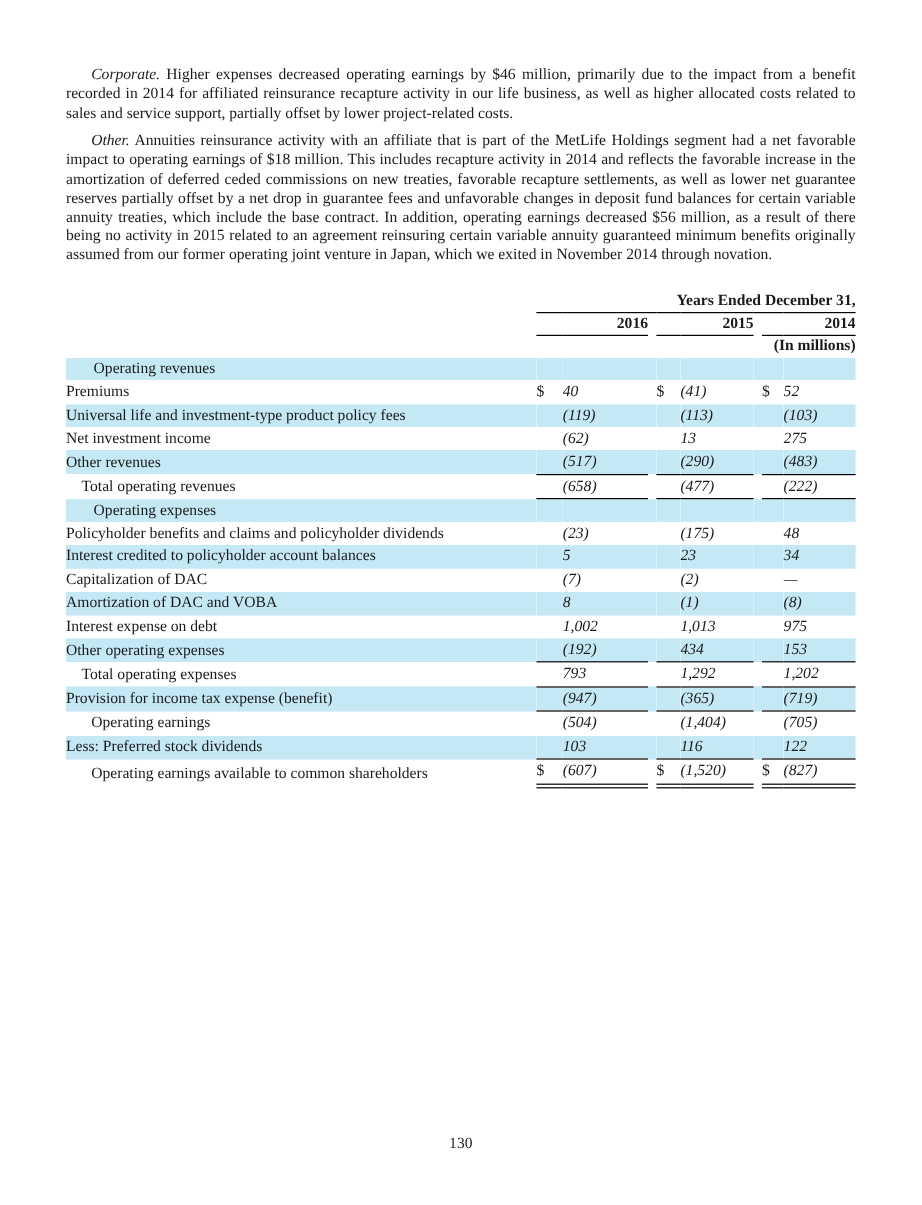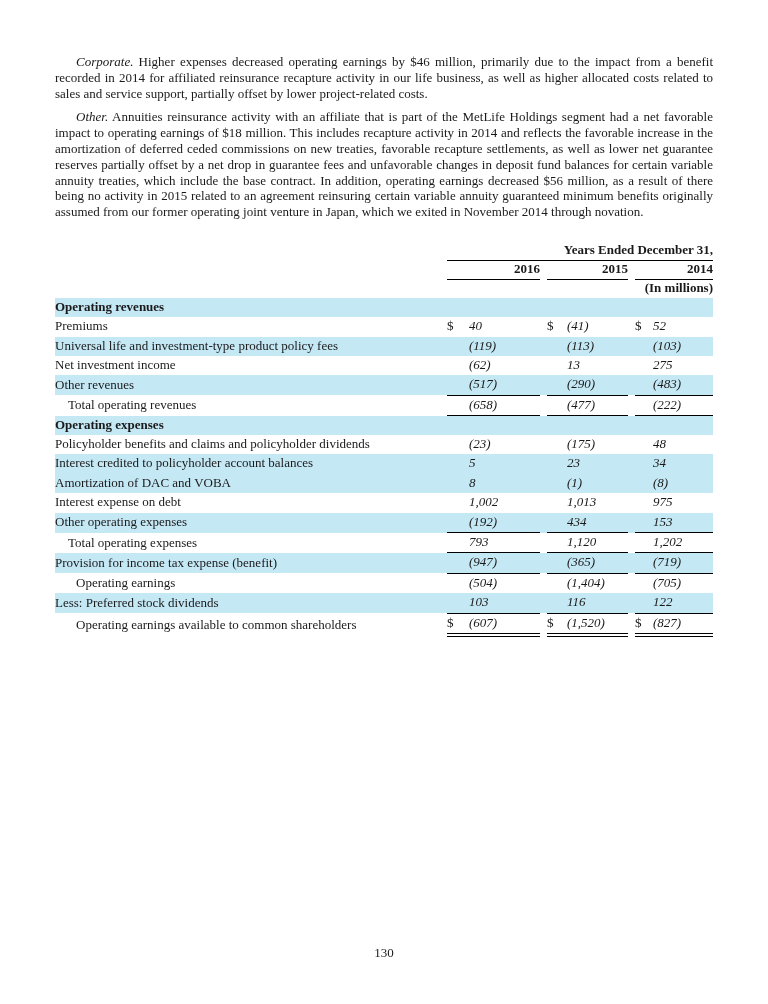--- a/index.html
+++ b/index.html
@@ -62,7 +62,7 @@
 
   
   tr.shade { background: var(--stripe, #c5e8f5); }
-  tr.section td.label { font-weight: bold; }
+  tr.section td.label { font-weight: normal; padding-left: 23px; }
   td.label { padding-left: 1px; }
   td.label.i1 { padding-left: 13px; }
   td.label.i2 { padding-left: 21px; }

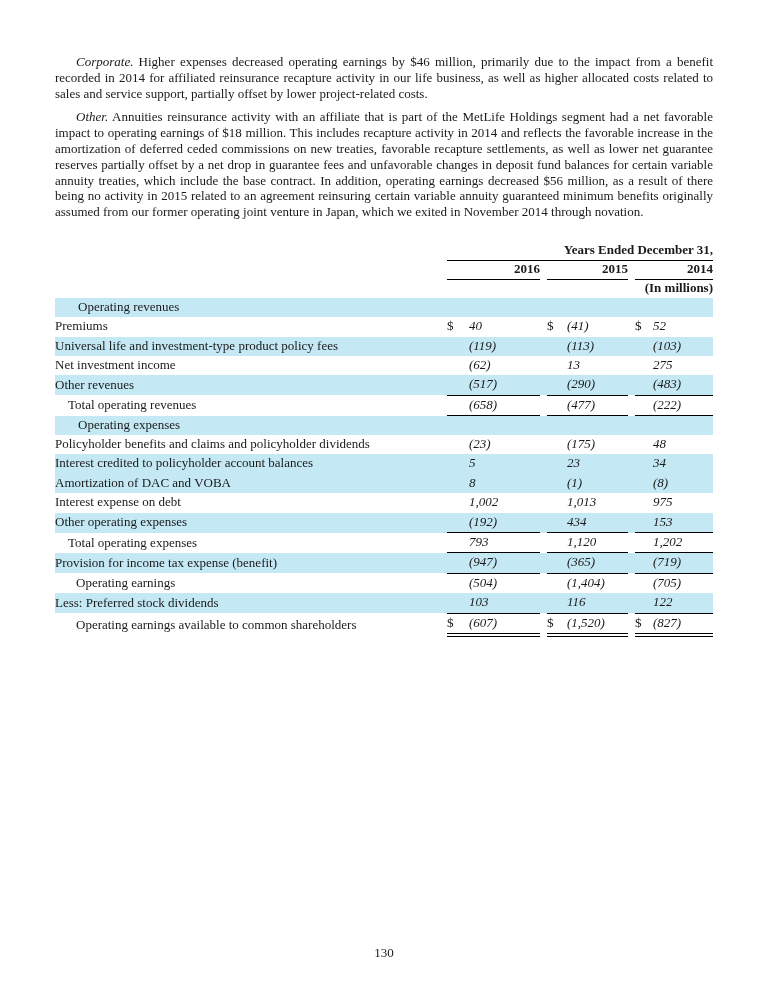--- a/index.html
+++ b/index.html
@@ -224,6 +224,17 @@
         <td class="d"></td>
             <td class="val">34</td>
       </tr>
+      <tr>
+        <td class="label">Capitalization of DAC</td>
+        <td class="d"></td>
+            <td class="val neg">(7)</td>
+            <td class="s"></td>
+        <td class="d"></td>
+            <td class="val neg">(2)</td>
+            <td class="s"></td>
+        <td class="d"></td>
+            <td class="val">—</td>
+      </tr>
       <tr class="shade">
         <td class="label">Amortization of DAC and VOBA</td>
         <td class="d"></td>

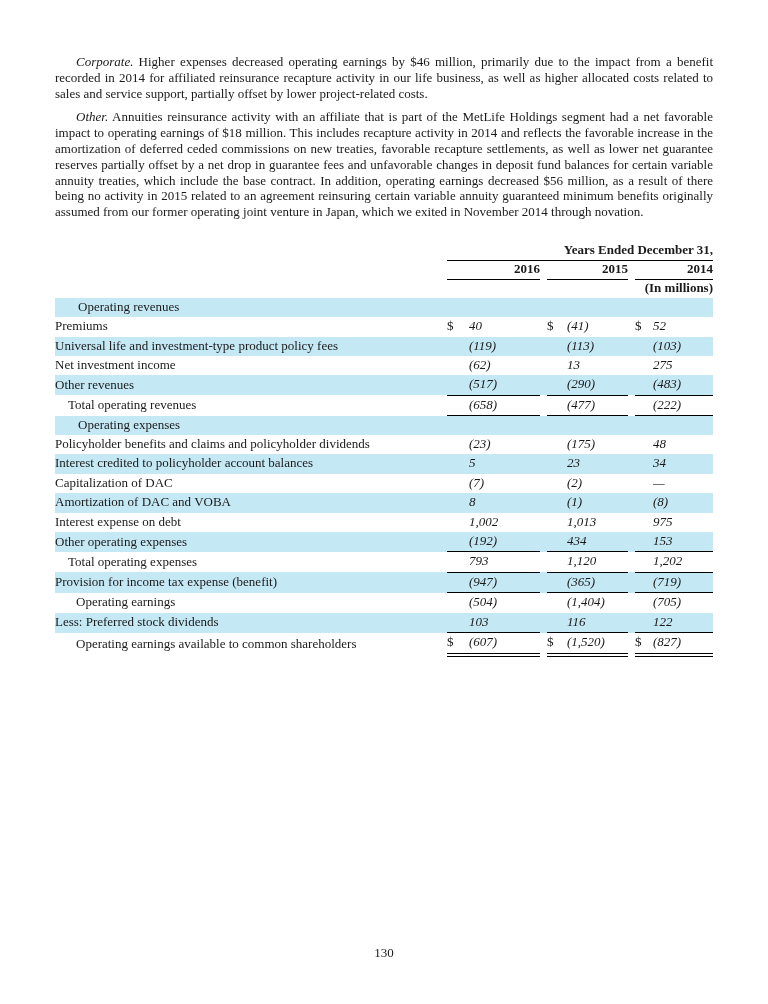--- a/index.html
+++ b/index.html
@@ -274,7 +274,7 @@
             <td class="val">793</td>
             <td class="s"></td>
         <td class="d"></td>
-            <td class="val">1,120</td>
+            <td class="val">1,292</td>
             <td class="s"></td>
         <td class="d"></td>
             <td class="val">1,202</td>

